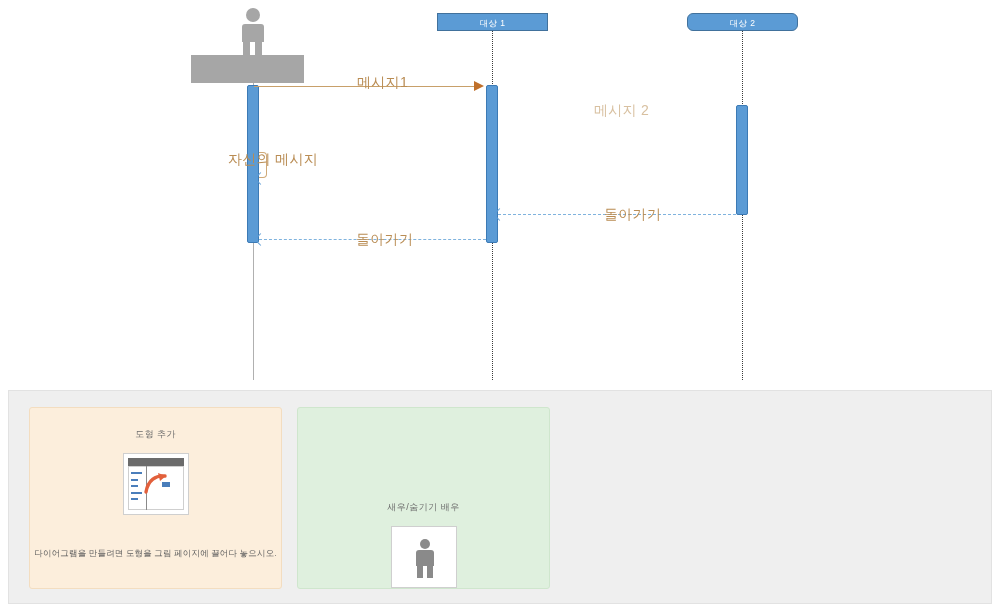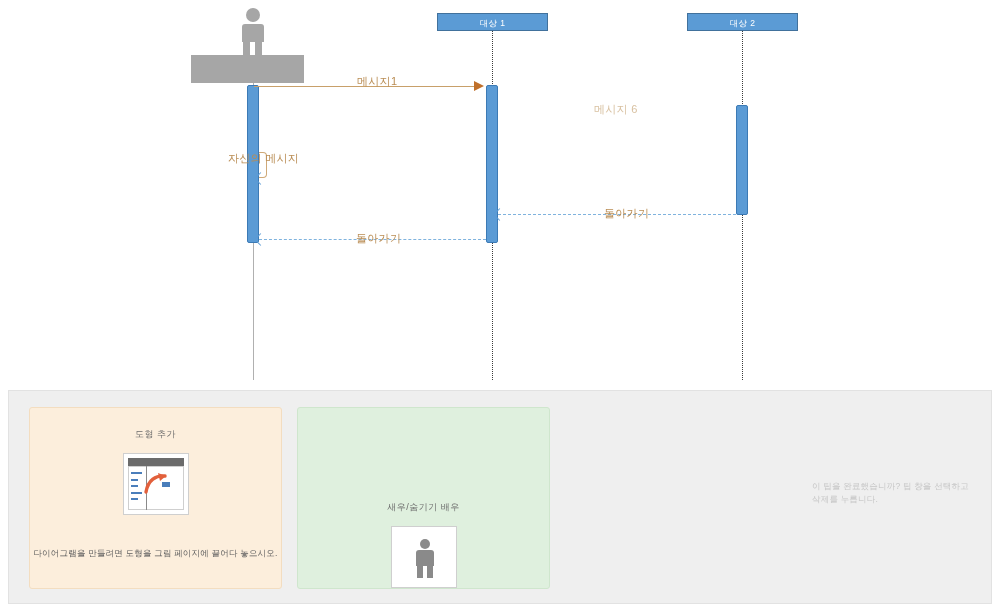--- a/index.html
+++ b/index.html
@@ -257,7 +257,7 @@
     <div class="lifeline-dotted" style="left:486px; top:31px; height:349px;"></div>
     <div class="activation" style="left:480px; top:85px; height:158px;"></div>
 
-    <div class="lifeline-head" style="left:681px; top:13px; width:111px;">
+    <div class="lifeline-head" style="left:681px; top:13px; width:111px;border-radius:6px;">
       <span>대상 2</span>
     </div>
     <div class="lifeline-dotted" style="left:736px; top:31px; height:349px;"></div>

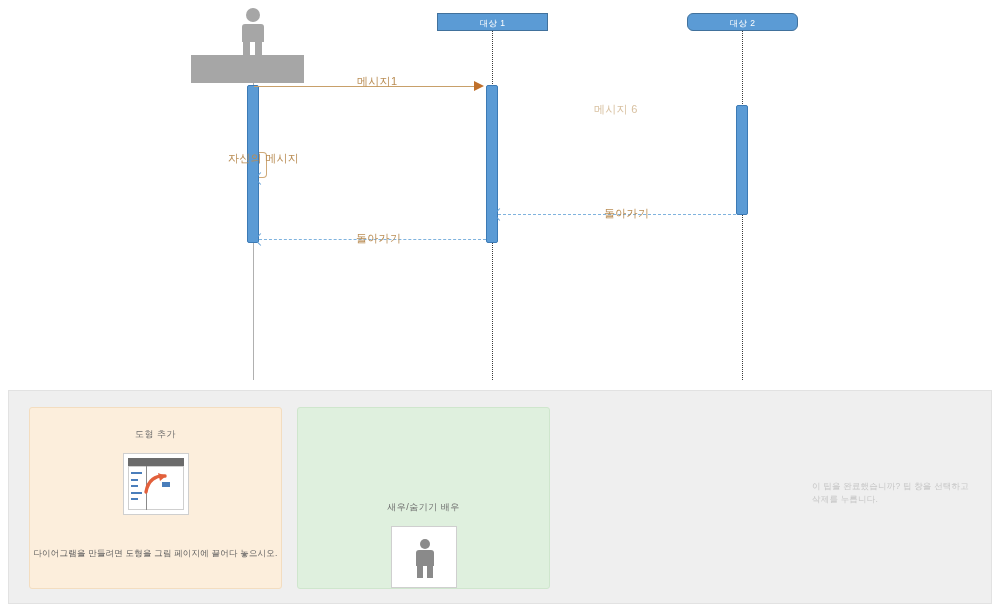--- a/index.html
+++ b/index.html
@@ -116,7 +116,7 @@
   }
   .msg-label {
     position: absolute;
-    font-size: 11px;
+    font-size: 14px;
     color: #b98c53;
     white-space: nowrap;
     letter-spacing: .3px;

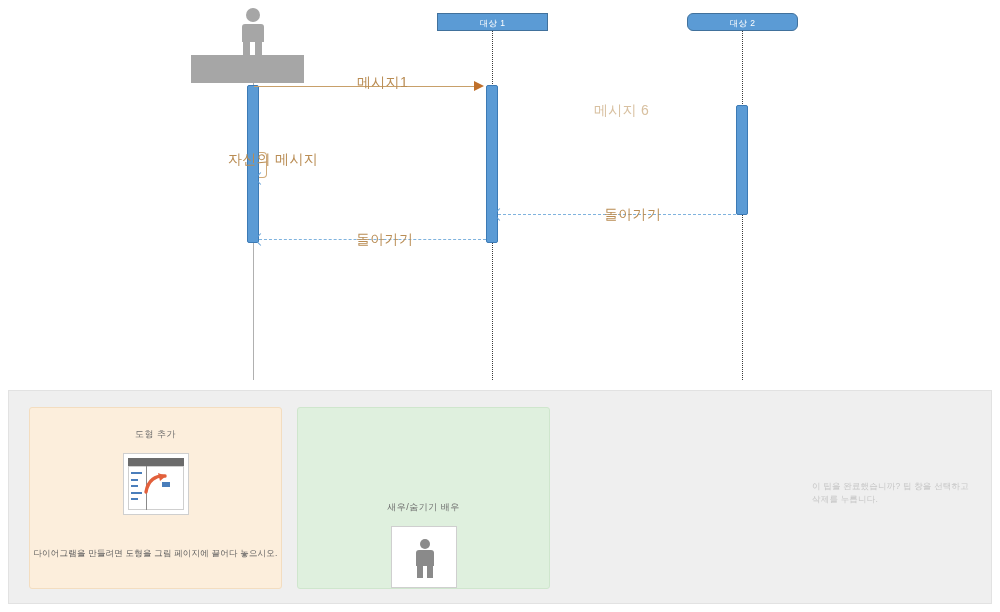--- a/index.html
+++ b/index.html
@@ -267,7 +267,7 @@
     <div class="arrow-solid-right" style="left:468px; top:81px;"></div>
     <div class="msg-label" style="left:351px; top:74px;">메시지1</div>
 
-    <div class="msg-label faint" style="left:588px; top:102px;">메시지 6</div>
+    <div class="msg-label faint" style="left:588px; top:102px;">메시지 2</div>
 
     <div class="self-msg" style="left:253px; top:152px; width:8px; height:26px;"></div>
     <div class="arrow-open-left" style="left:250px; top:174px; border-color:#5b9bd5;"></div>

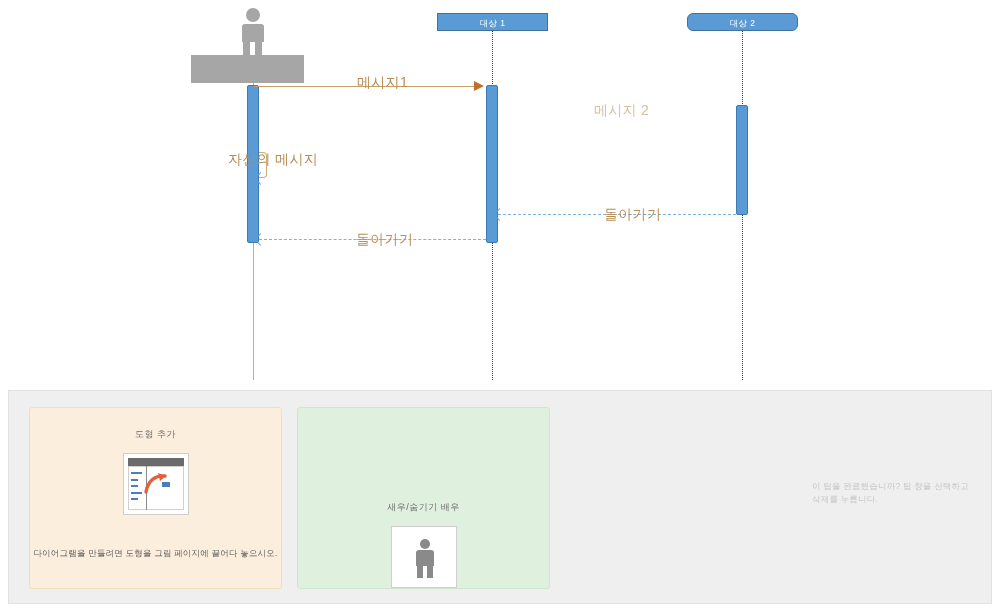--- a/index.html
+++ b/index.html
@@ -158,6 +158,7 @@
   .tip-card.orange {
     background: #fceedc;
     border-color: #f3ddc0;
+    font-family: Liberation Serif, serif;
   }
   .tip-card.green {
     background: #dff0de;

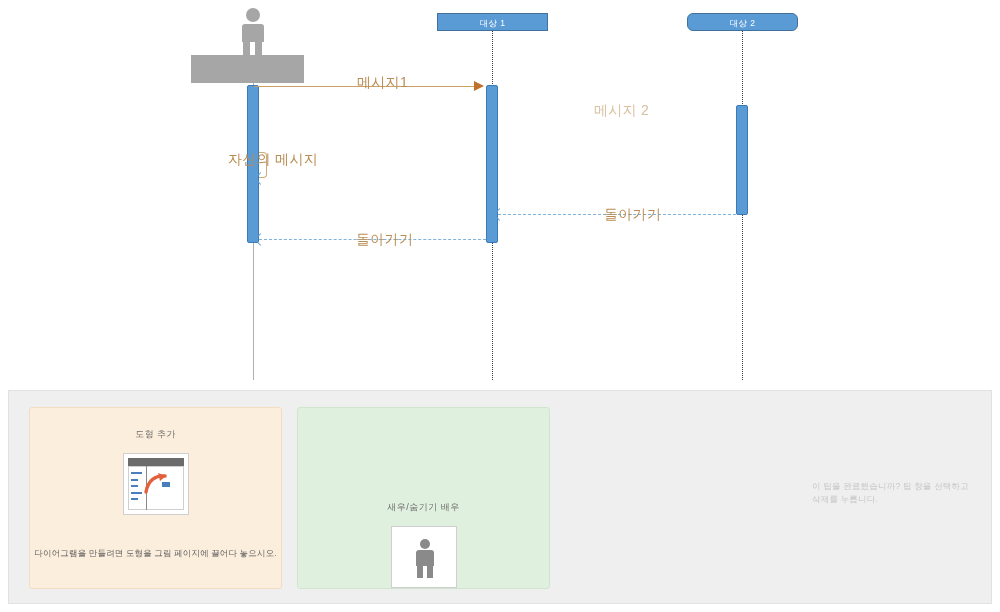--- a/index.html
+++ b/index.html
@@ -319,7 +319,6 @@
 
   </div>
 
-  <div id="tip-note">이 팁을 완료했습니까? 팁 창을 선택하고 삭제를 누릅니다.</div>
 
 </div>
 

